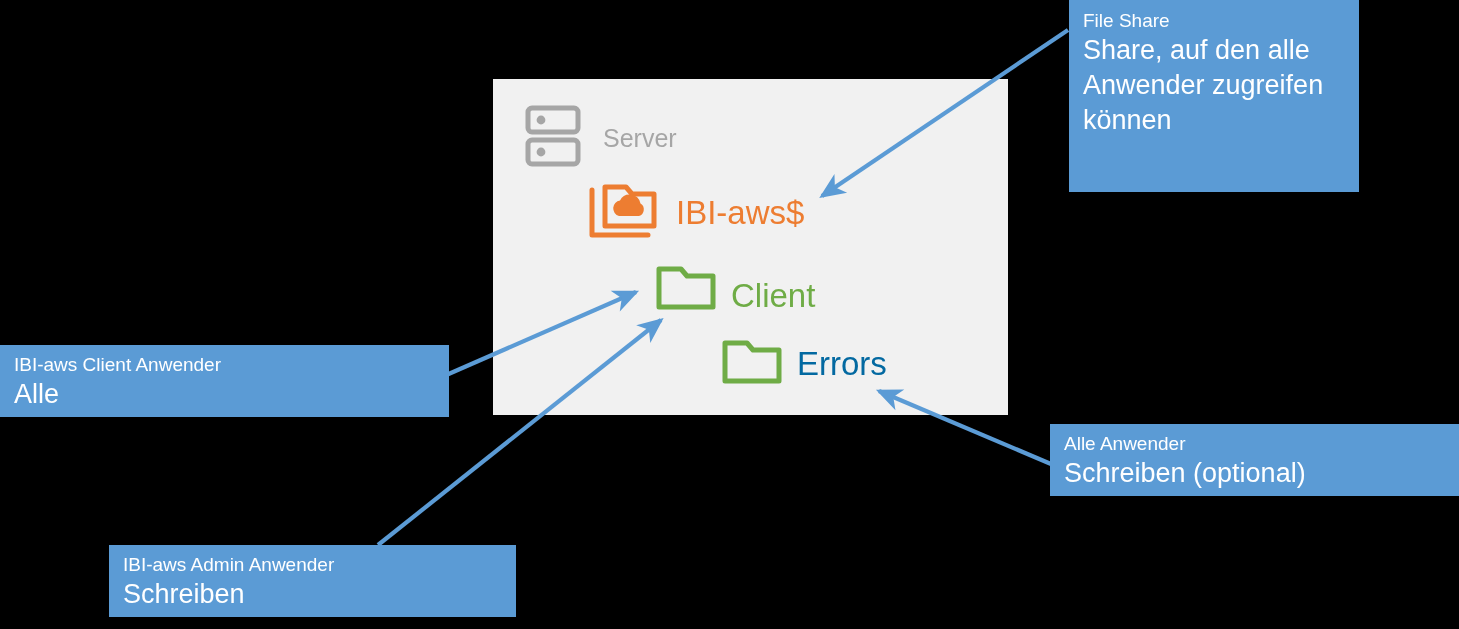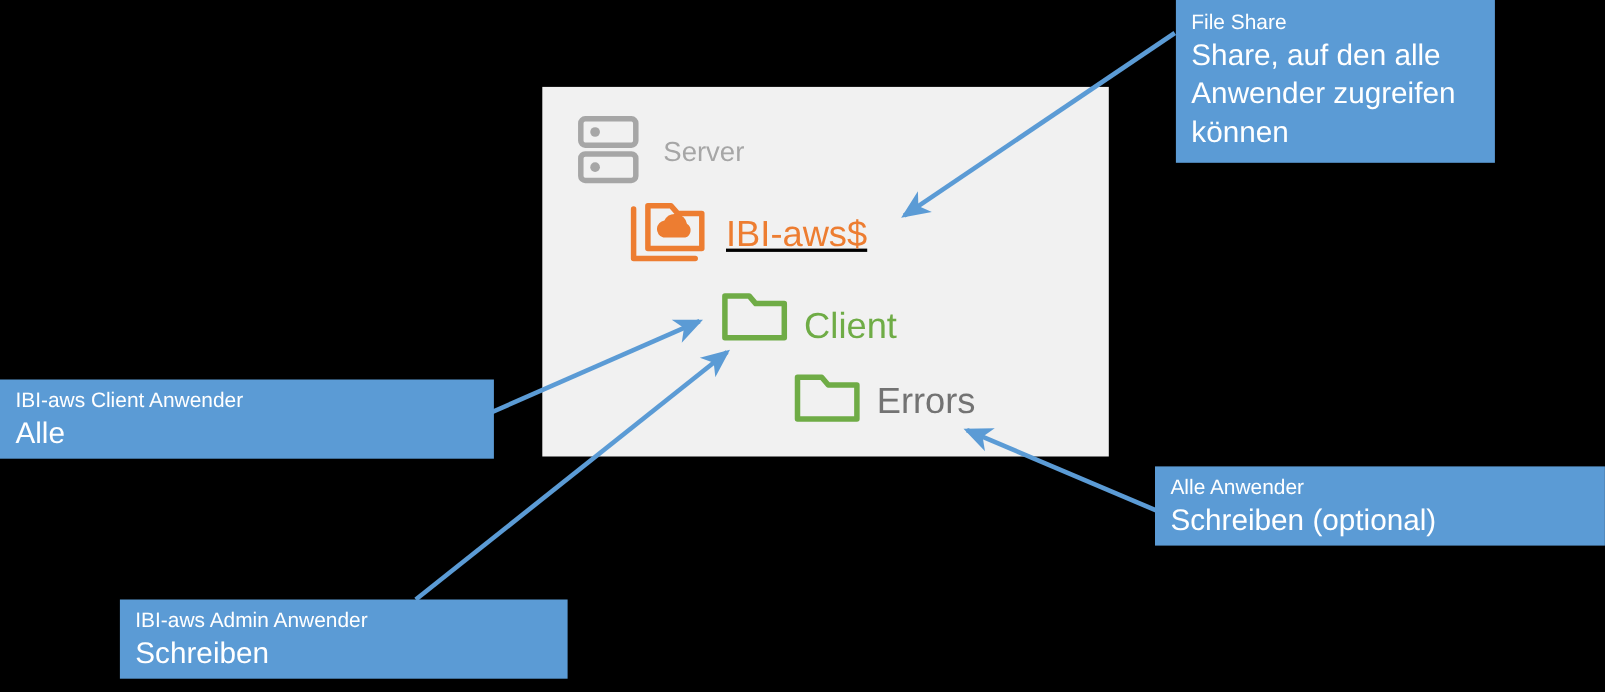--- a/index.html
+++ b/index.html
@@ -94,7 +94,7 @@
   .callout .c-body { white-space: nowrap; }
 
   #callout-fileshare {
-    left: 1069px; top: 0px; width: 290px; height: 148px;
+    left: 1069px; top: 0px; width: 290px; height: 192px;
     padding-top: 9px;
   }
   #callout-client {

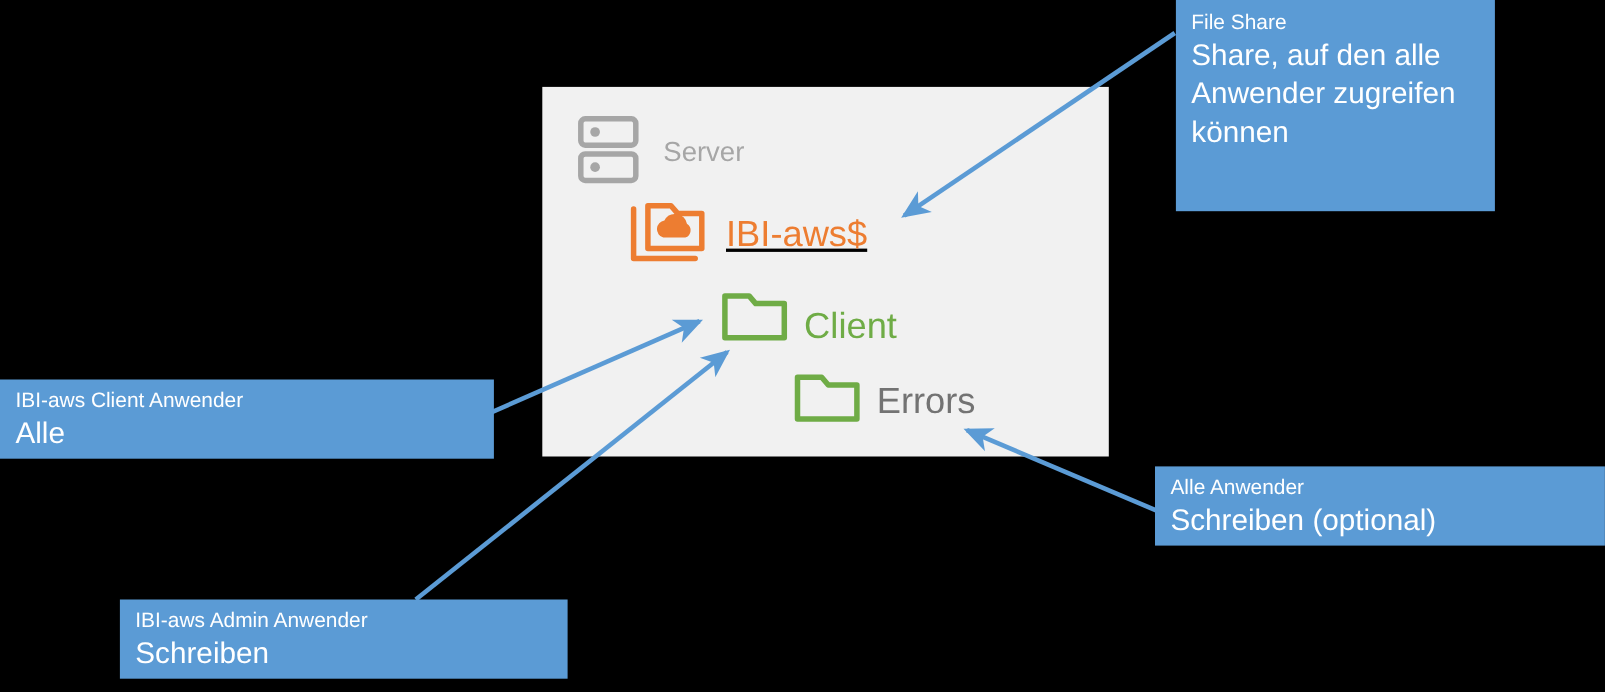--- a/index.html
+++ b/index.html
@@ -43,7 +43,7 @@
   }
 
   
-  #share-row { left: 77px; top: 100px; text-decoration: underline; }
+  #share-row { left: 93px; top: 100px; }
   #share-label {
     margin-left: 14px;
     color: #ED7D31;

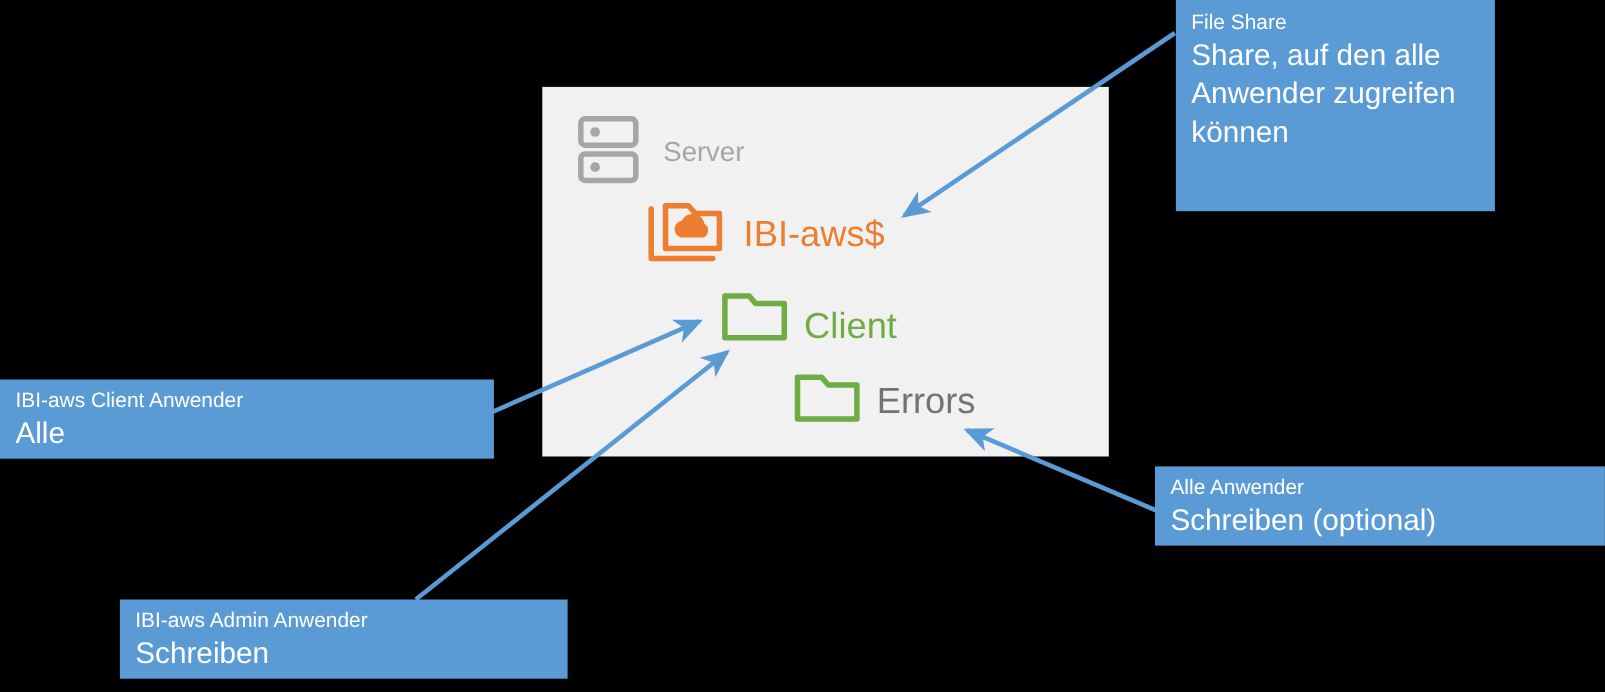--- a/index.html
+++ b/index.html
@@ -67,7 +67,7 @@
   #errors-row { left: 228px; top: 256px; }
   #errors-label {
     margin-left: 14px;
-    color: #737373;
+    color: #0369a1;
     font-size: 33px;
     line-height: 1;
     white-space: nowrap;

